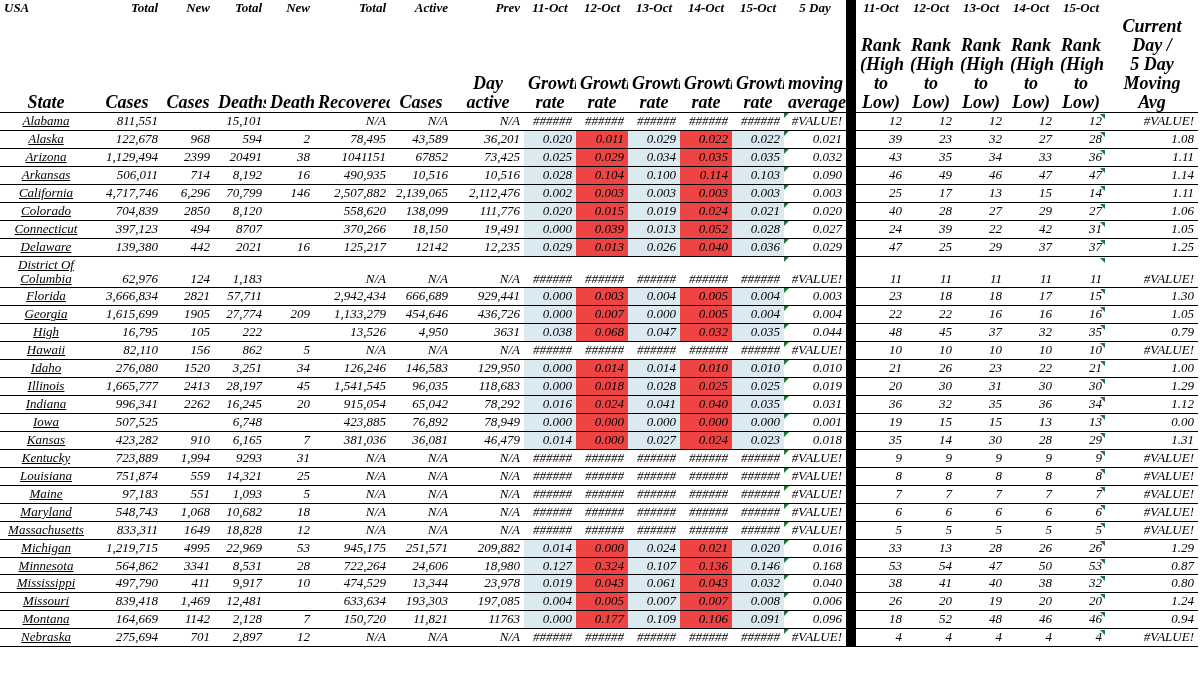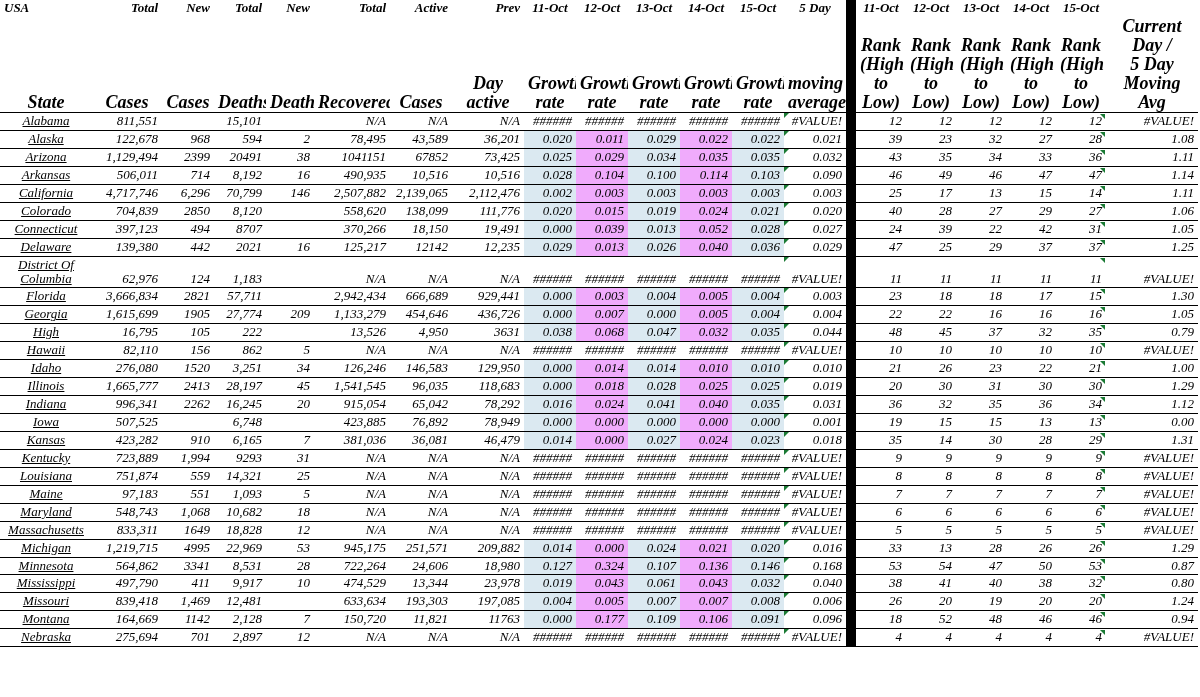--- a/index.html
+++ b/index.html
@@ -61,7 +61,7 @@
     font-size: 12px;
   }
   .growth.shaded { background: #dbe9f1; }
-  .growth.shaded2 { background: #f0abfc; }
+  .growth.shaded2 { background: #ef4444; }
   .avg {
     text-align: right;
     font-size: 12px;

